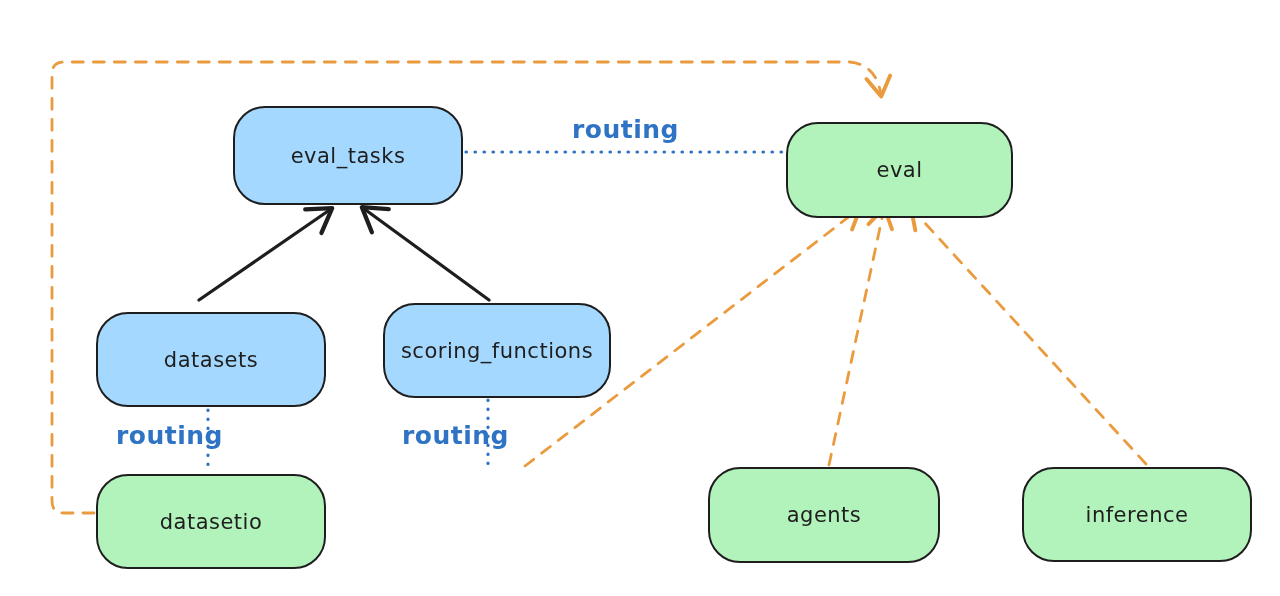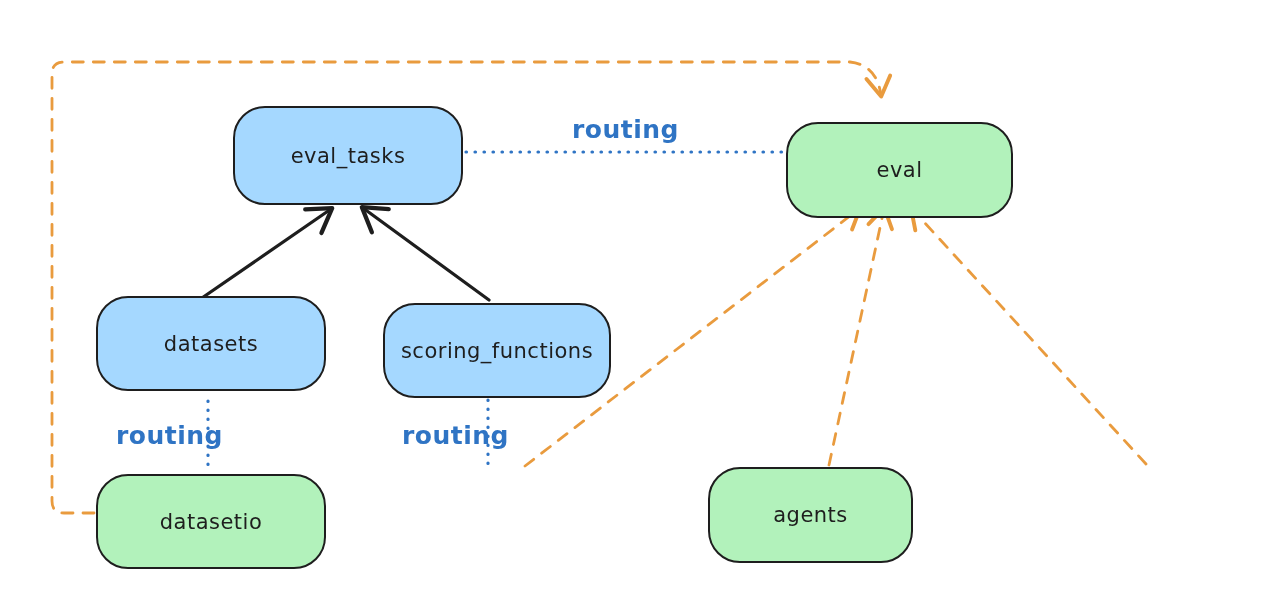--- a/index.html
+++ b/index.html
@@ -80,7 +80,7 @@
     <span class="node-label">eval</span>
   </div>
 
-  <div class="node node-blue" style="left:96px;top:296px;width:230px;height:95px">
+  <div class="node node-blue" style="left:96px;top:312px;width:230px;height:95px">
     <span class="node-label">datasets</span>
   </div>
 

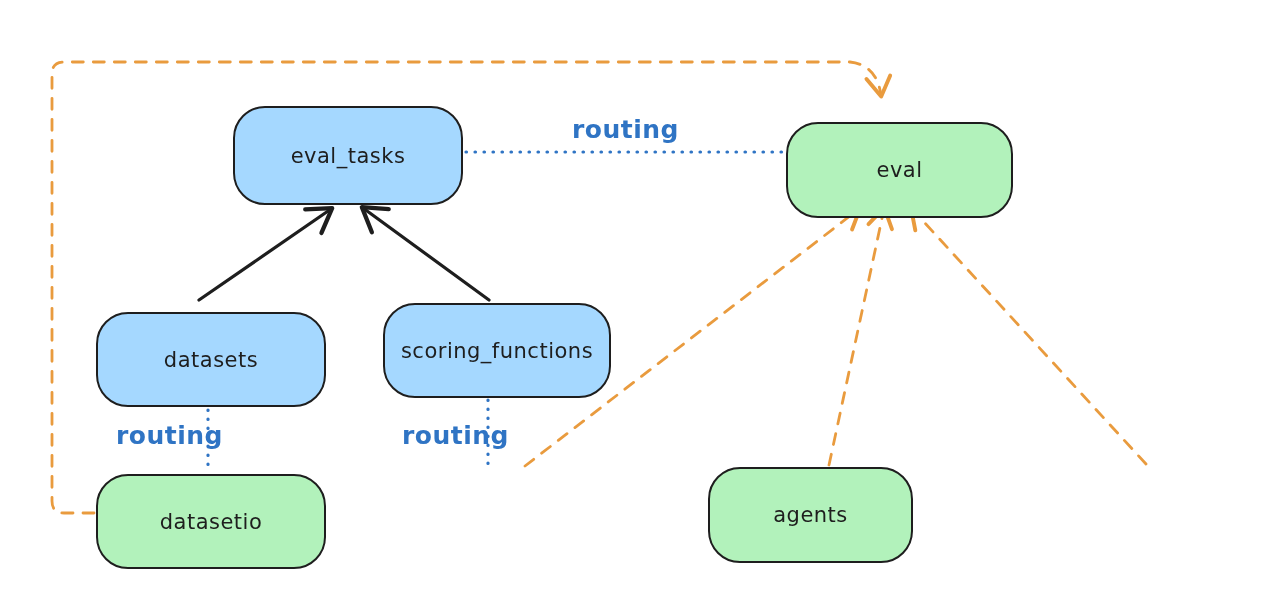--- a/index.html
+++ b/index.html
@@ -93,7 +93,7 @@
   </div>
 
 
-  <div class="node node-green" style="left:708px;top:467px;width:205px;height:96px">
+  <div class="node node-green" style="left:708px;top:467px;width:232px;height:96px">
     <span class="node-label">agents</span>
   </div>
 

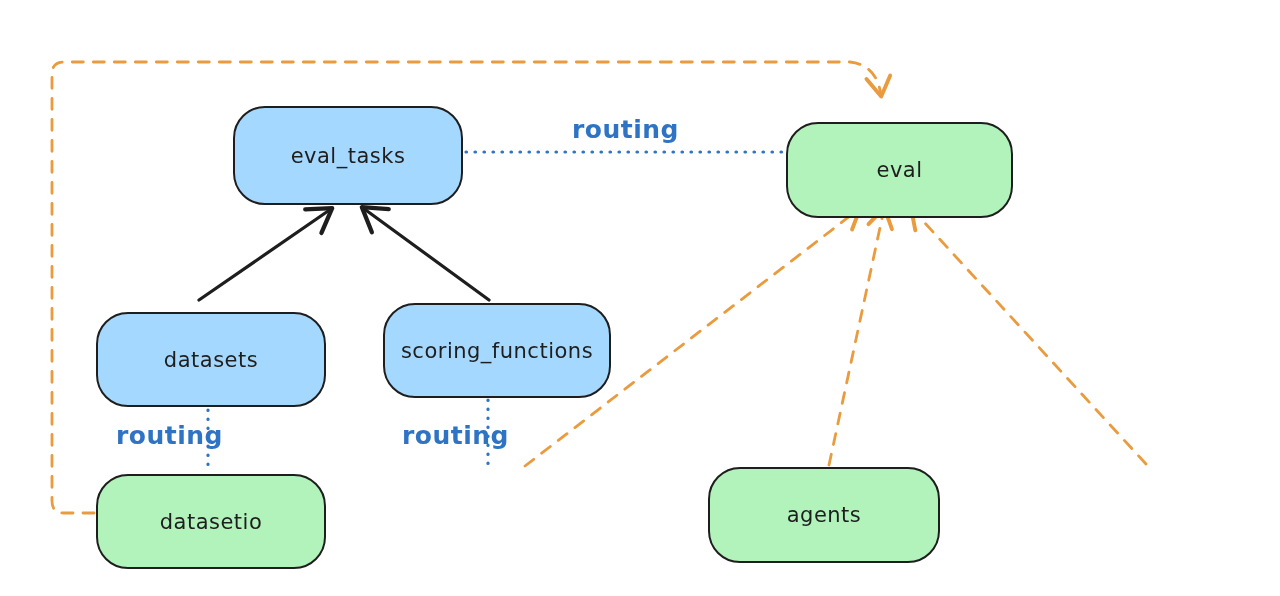--- a/index.html
+++ b/index.html
@@ -97,6 +97,9 @@
     <span class="node-label">agents</span>
   </div>
 
+  <div class="node node-green" style="left:1022px;top:467px;width:230px;height:95px">
+    <span class="node-label">inference</span>
+  </div>
 
   <div class="edge-label" style="left:572px;top:115px;width:92px">routing</div>
 

